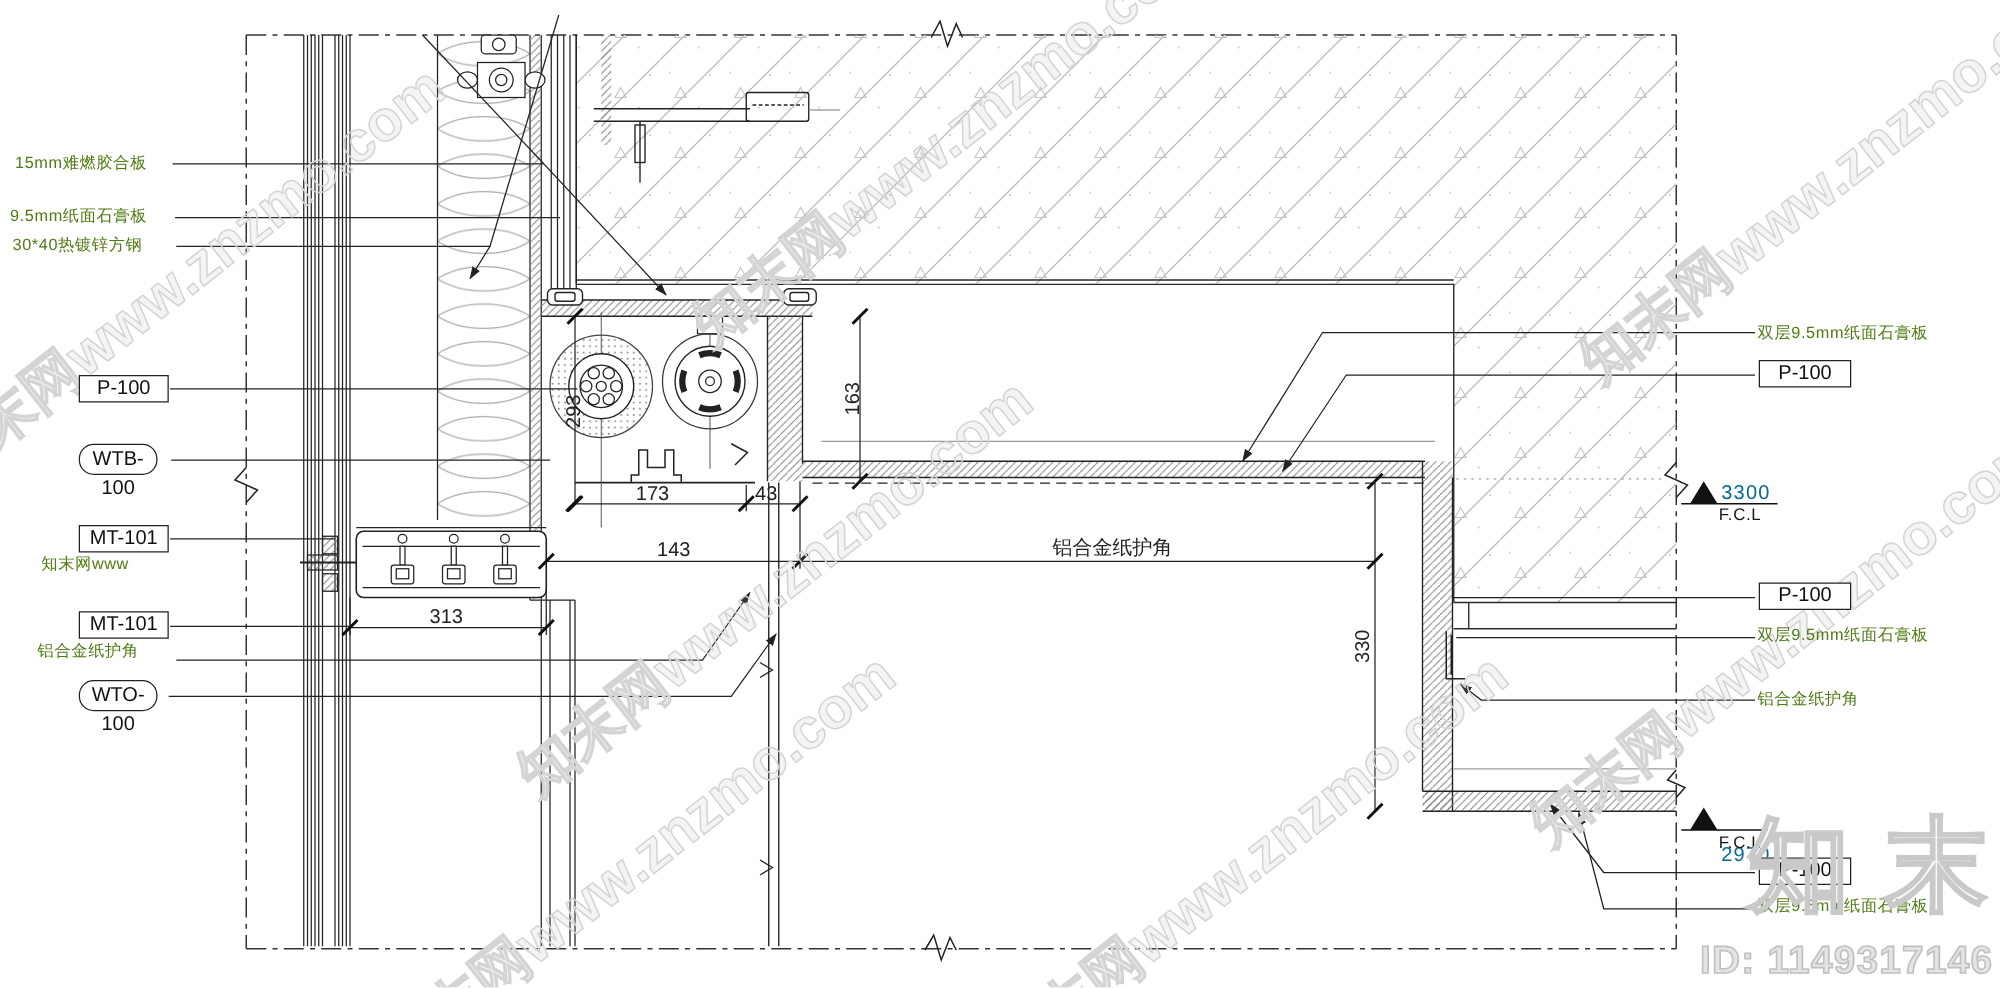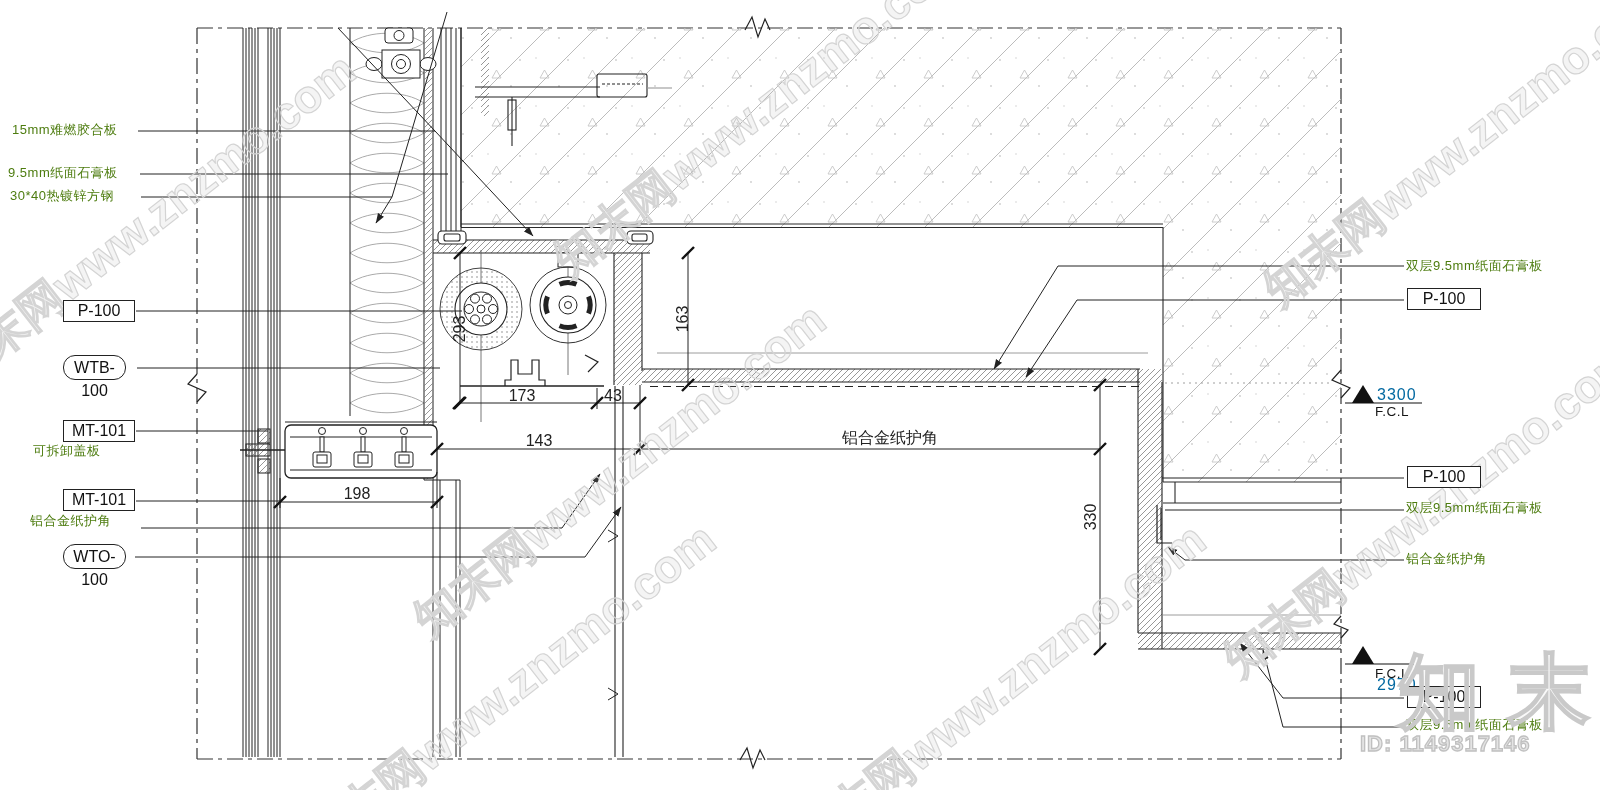--- a/index.html
+++ b/index.html
@@ -312,7 +312,7 @@
   <div class="code-box" style="left:63px;top:300px">P-100</div>
   <div class="code-box pill" style="left:63px;top:355px">WTB-100</div>
   <div class="code-box" style="left:63px;top:420px">MT-101</div>
-  <div class="lbl" style="left:33px;top:442px">可拆卸盖板</div>
+  <div class="lbl" style="left:33px;top:442px">知末网www</div>
   <div class="code-box" style="left:63px;top:489px">MT-101</div>
   <div class="lbl" style="left:30px;top:512px">铝合金纸护角</div>
   <div class="code-box pill" style="left:63px;top:544px">WTO-100</div>

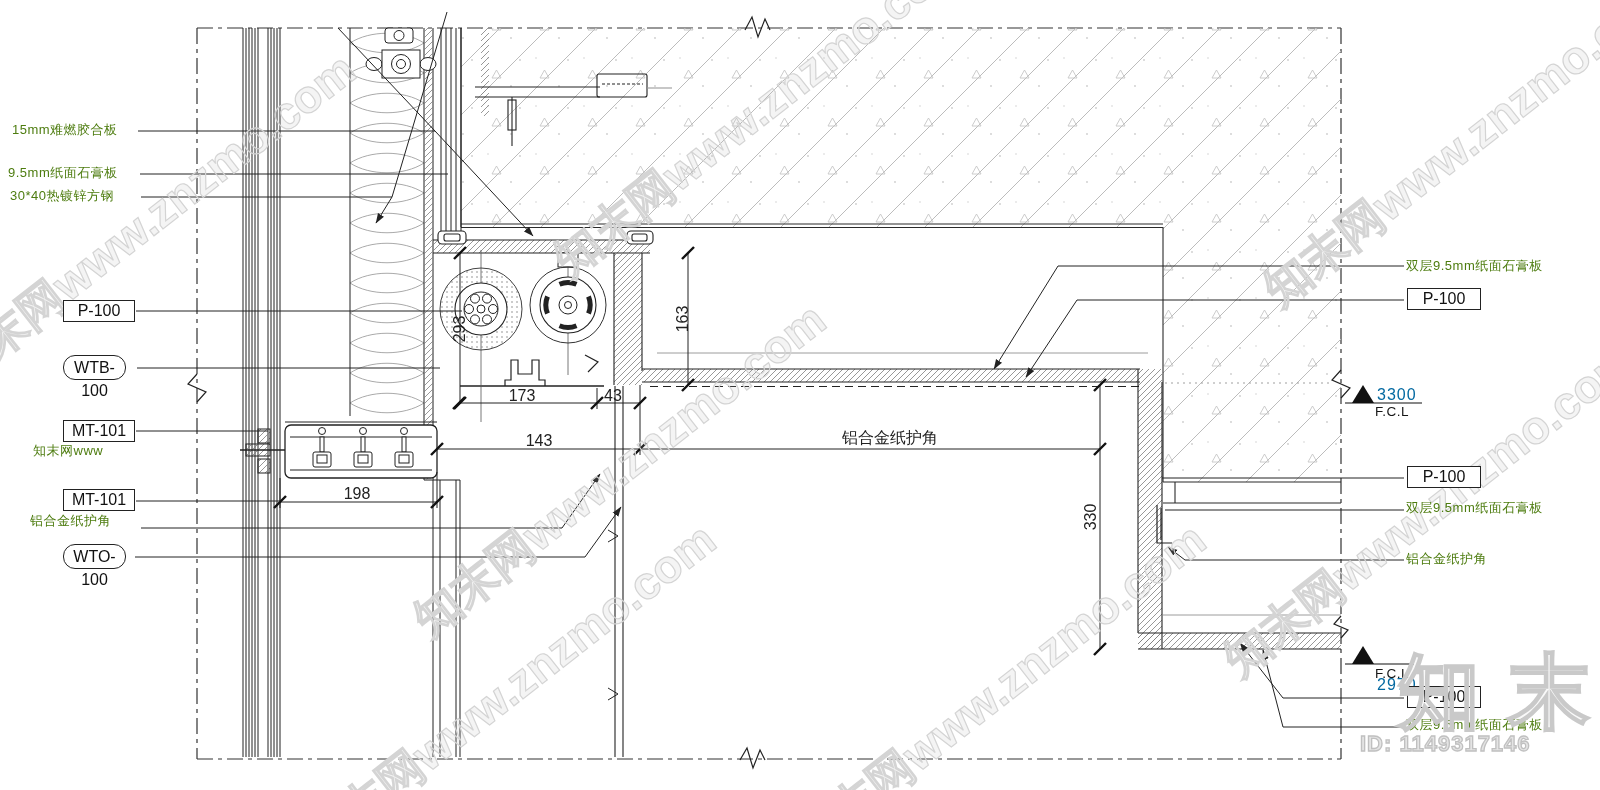--- a/index.html
+++ b/index.html
@@ -333,7 +333,7 @@
   <div class="dim" style="left:598px;top:387px;width:30px">43</div>
   <div class="dim" style="left:517px;top:432px">143</div>
   <div class="dim" style="left:824px;top:428px;width:132px">铝合金纸护角</div>
-  <div class="dim" style="left:335px;top:485px">198</div>
+  <div class="dim" style="left:335px;top:485px">313</div>
   <div class="dim rot" style="left:438px;top:320px">293</div>
   <div class="dim rot" style="left:661px;top:310px">163</div>
   <div class="dim rot" style="left:1069px;top:508px">330</div>

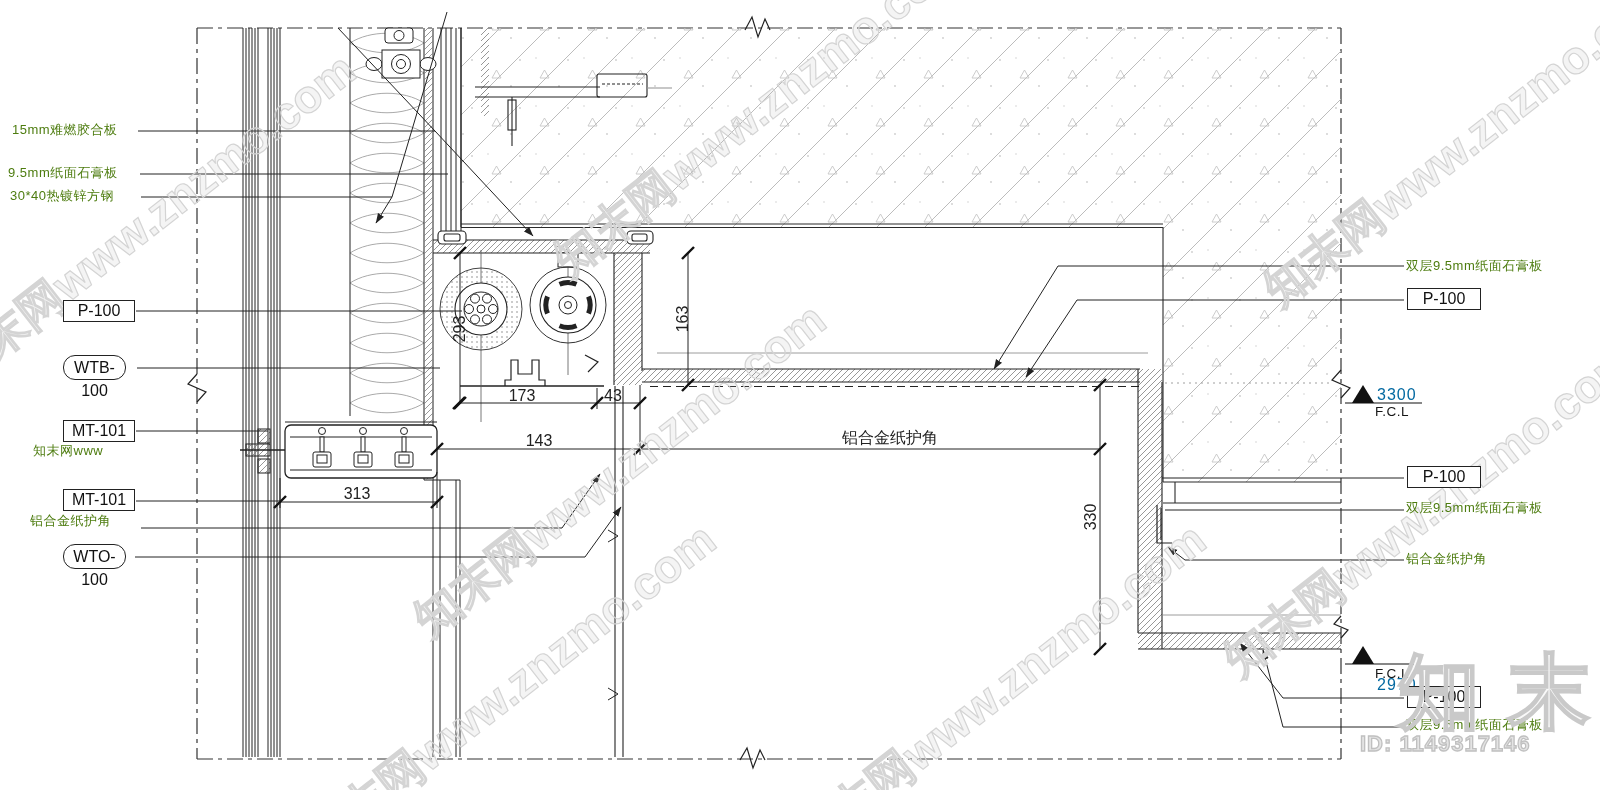--- a/index.html
+++ b/index.html
@@ -20,9 +20,9 @@
   .wm-big{position:absolute;white-space:nowrap;font-size:82px;font-weight:bold;
       color:rgba(200,200,200,0.10);-webkit-text-stroke:2px #c9c9c9;letter-spacing:28px;
       pointer-events:none;}
-  .wm-id{position:absolute;white-space:nowrap;font-size:22px;font-weight:bold;
+  .wm-id{position:absolute;white-space:nowrap;font-size:31px;font-weight:bold;
       color:rgba(205,205,205,0.55);-webkit-text-stroke:1.3px #c0c0c0;letter-spacing:1px;
-      pointer-events:none;}
+      pointer-events:none;margin-top:19px;}
 </style>
 </head>
 <body>

